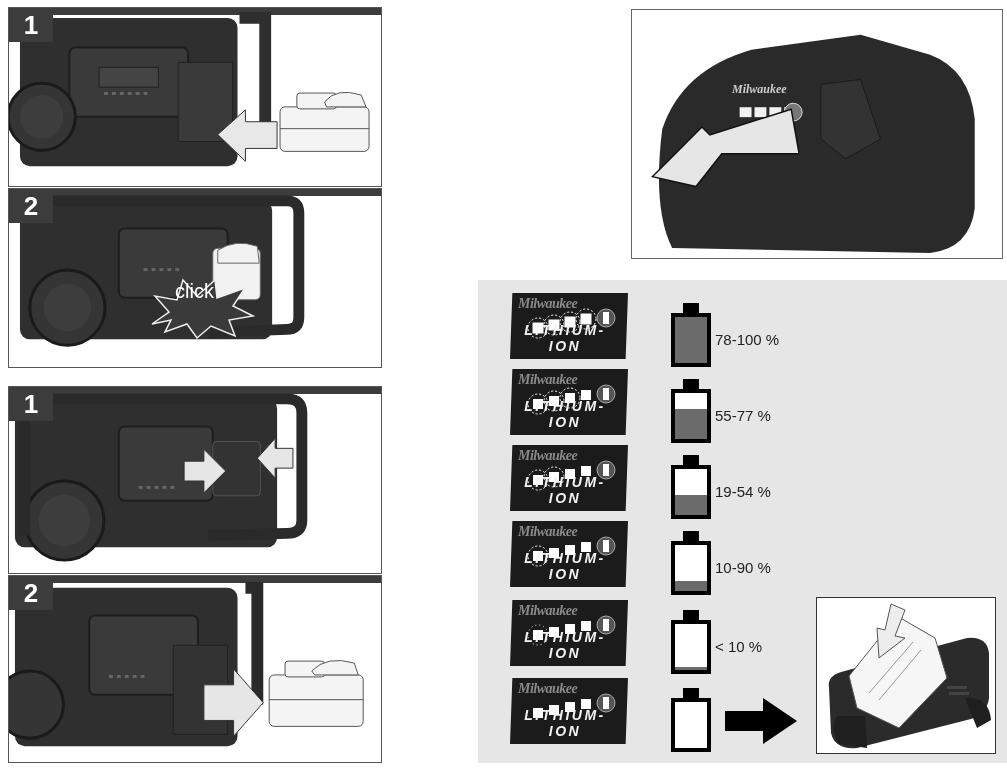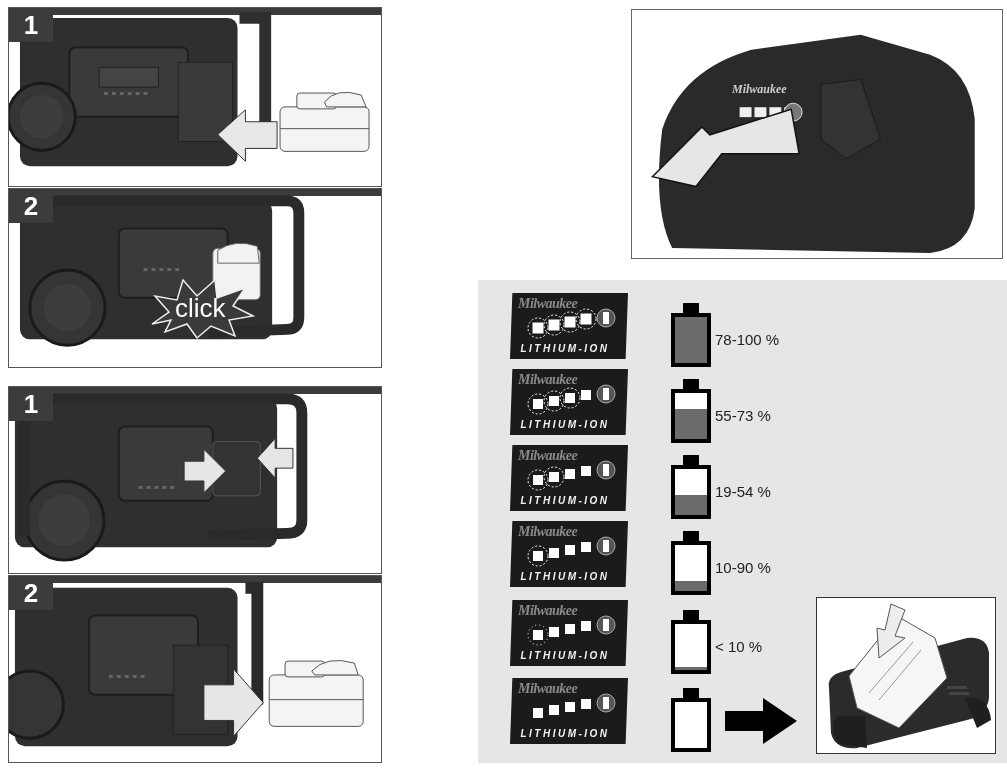--- a/index.html
+++ b/index.html
@@ -131,7 +131,7 @@
   <svg style="position:absolute;left:138px;top:85px;" width="110" height="66" viewBox="0 0 110 66">
     <polygon points="5,50 22,38 8,22 30,26 36,6 50,22 68,6 70,24 98,14 86,32 106,42 82,46 88,62 64,52 50,64 40,50 18,58 24,46" fill="#3a3a3a" stroke="#eee" stroke-width="1.5"></polygon>
   </svg>
-  <div style="position:absolute;left:166px;top:104px;color:#fff;font-size:26px;font-family:'Liberation Sans',sans-serif;">click</div>
+  <div style="position:absolute;left:166px;top:91px;color:#fff;font-size:20px;font-family:'Liberation Sans',sans-serif;">click</div>
 </div>
 
 <div class="panel" style="left:8px; top:386px; width:374px; height:188px;">

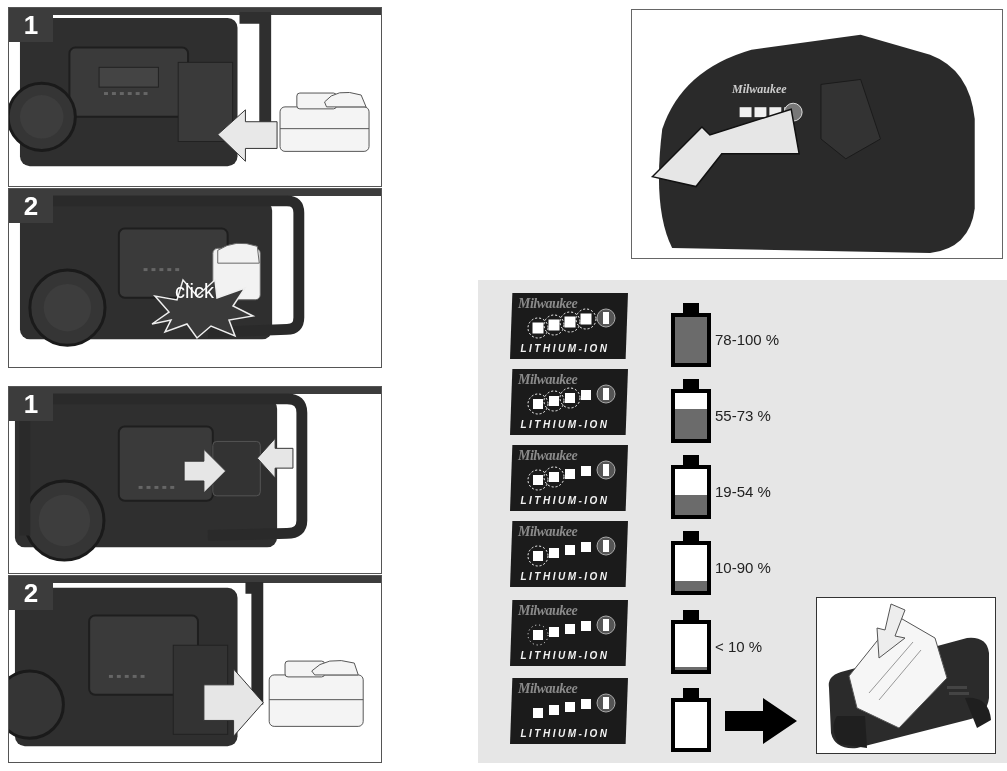--- a/index.html
+++ b/index.html
@@ -41,7 +41,7 @@
   }
   .label-card .liion {
     position: absolute; left: 0; right: 8px; bottom: 5px; text-align: center;
-    color: #f2f2f2; font-weight: bold; font-style: italic; font-size: 10px;
+    color: #f2f2f2; font-weight: bold; font-style: italic; font-size: 14px;
     letter-spacing: 2.5px; font-family: "Liberation Sans", sans-serif; margin-top: 29px;
   }
   .label-card svg { position: absolute; left: 10px; top: 14px; }

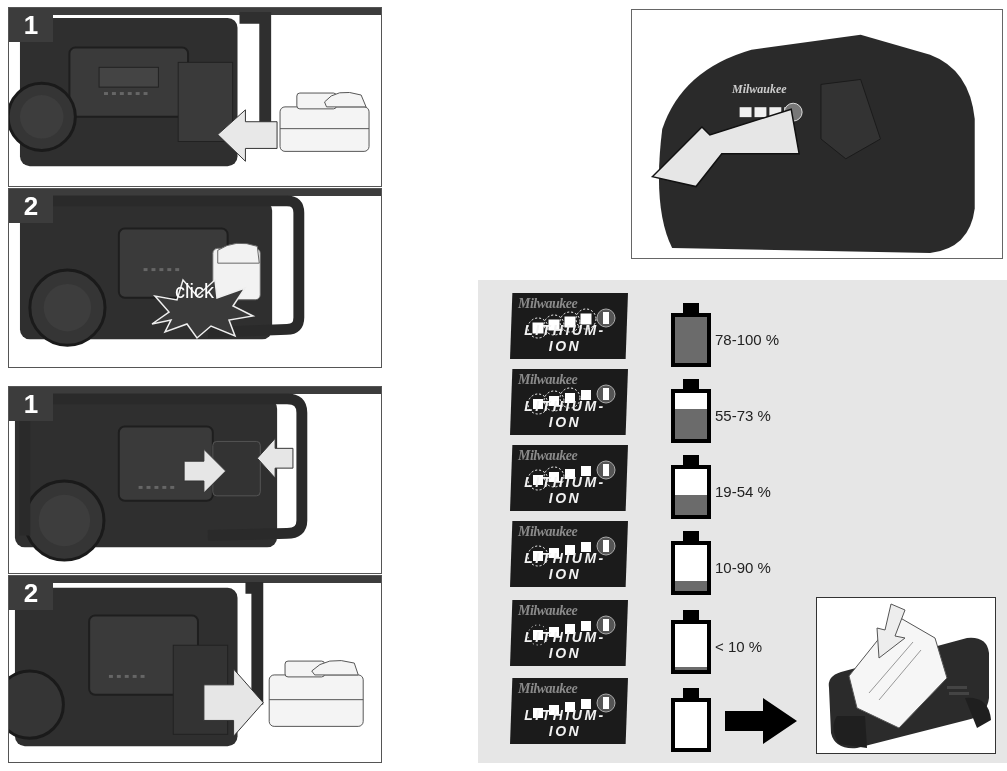--- a/index.html
+++ b/index.html
@@ -261,7 +261,7 @@
           <div class="batt-fill" style="height:66%;"></div>
         </div>
     </div>
-    <div class="batt-label">55-73 %</div>
+    <div class="batt-label">55-77 %</div>
   </div>
 
   <div class="gauge-row" style="top:165px;">

